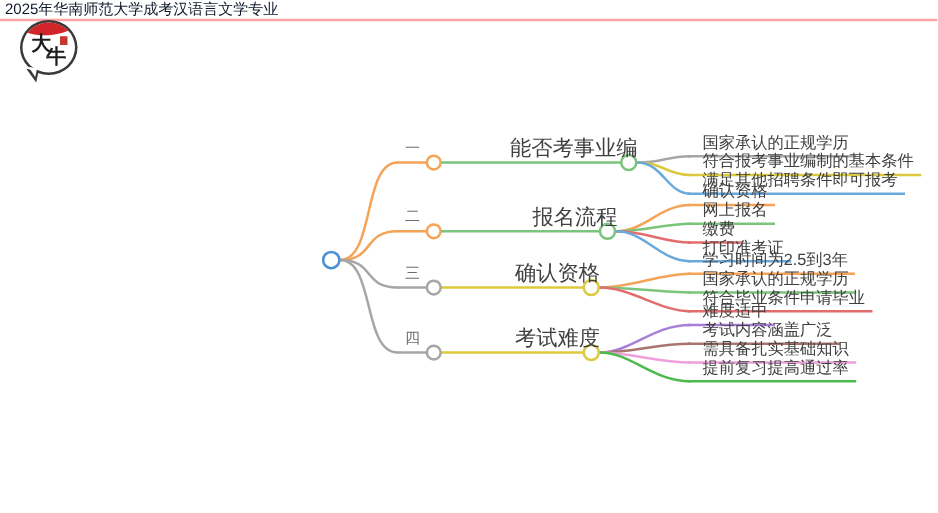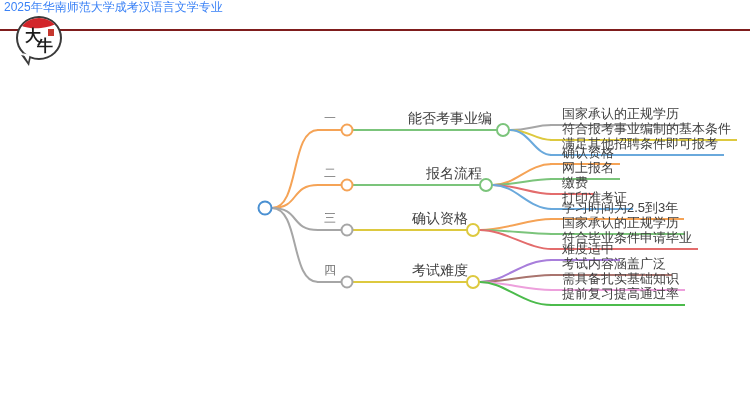--- a/index.html
+++ b/index.html
@@ -32,8 +32,8 @@
   #wires { position:absolute; left:0; top:0; z-index:0; }
   .node, .topic, .idx { position:absolute; z-index:1; white-space:nowrap; color:#404040; }
   .node { font-size:13px; line-height:15px; padding:0 6px 3px 12px; border-bottom:2px solid transparent; }
-  .root-node { font-size:12px; line-height:15px; padding:0 5px 14px 4px;
-    border-bottom:2px solid #7f1d1d; color:#3b82f6; left:10px; top:190px; }
+  .root-node { font-size:12px; line-height:15px; padding:0 5px 0 4px;
+    border-bottom:2px solid #fca5a5; color:#0f172a; left:10px; top:190px; }
   .topic { font-size:14px; line-height:15px; }
   .idx { font-size:12px; color:#6f6f6f; line-height:14px; left:324px; }
 </style>

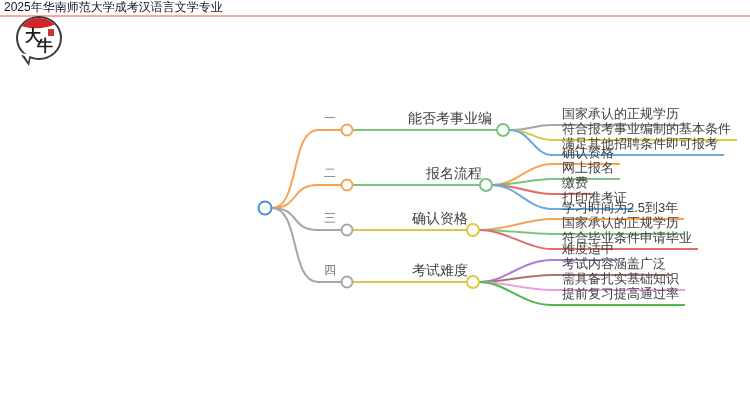--- a/index.html
+++ b/index.html
@@ -34,7 +34,7 @@
   .node { font-size:13px; line-height:15px; padding:0 6px 3px 12px; border-bottom:2px solid transparent; }
   .root-node { font-size:12px; line-height:15px; padding:0 5px 0 4px;
     border-bottom:2px solid #fca5a5; color:#0f172a; left:10px; top:190px; }
-  .topic { font-size:14px; line-height:15px; }
+  .topic { font-size:17px; line-height:15px; }
   .idx { font-size:12px; color:#6f6f6f; line-height:14px; left:324px; }
 </style>
 </head>

